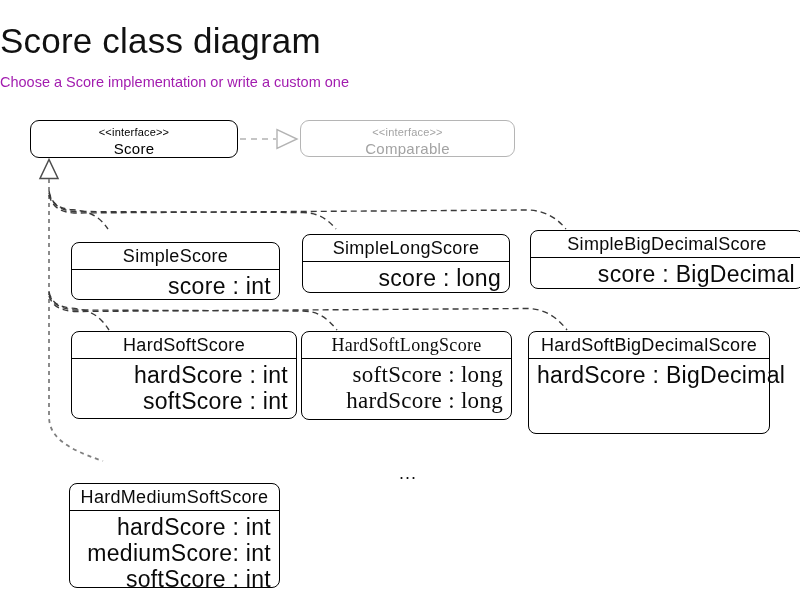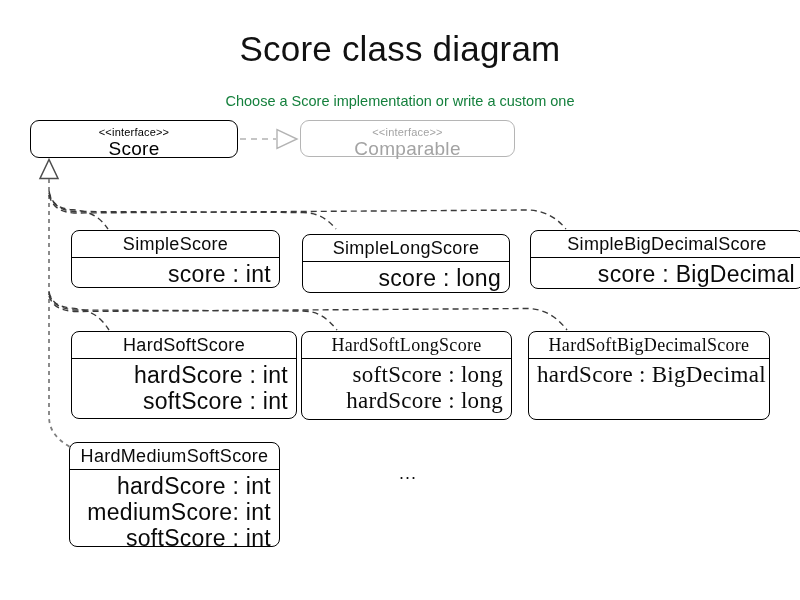--- a/index.html
+++ b/index.html
@@ -13,7 +13,7 @@
   .canvas { position: relative; width: 800px; height: 600px; }
 
   
-  .hdr { position: absolute; left: 0; top: 8px; width: 800px; text-align: center; }
+  .hdr { position: absolute; left: 0; top: 0; width: 800px; }
   .hdr-title {
     margin: 0; padding-top: 21px;
     font-size: 35px; font-weight: 400; color: #111111;

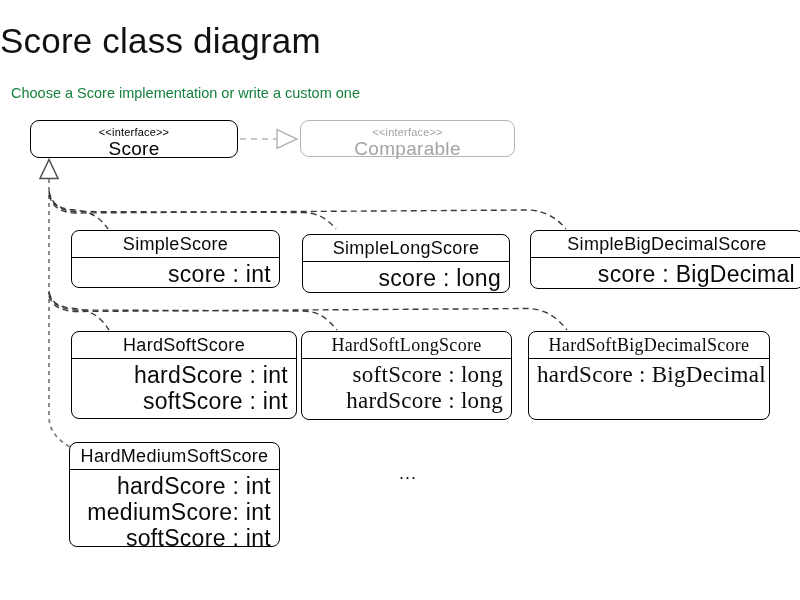--- a/index.html
+++ b/index.html
@@ -20,8 +20,8 @@
     letter-spacing: 0.2px;
   }
   .hdr-sub {
-    margin: 11px; padding-top: 13px;
-    font-size: 14.5px; color: #15803d;
+    margin: 0; padding-top: 13px;
+    font-size: 14.5px; color: #a21caf;
   }
 
   

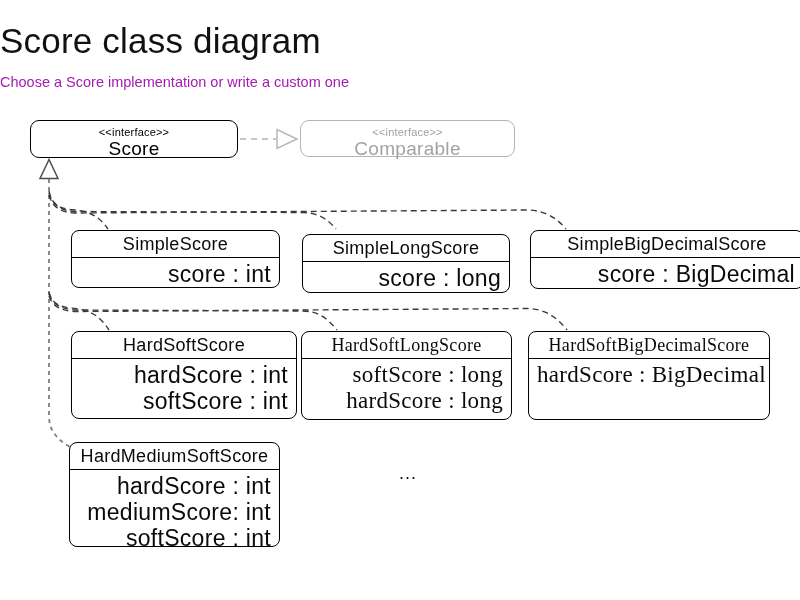--- a/index.html
+++ b/index.html
@@ -35,7 +35,7 @@
     text-align: center;
   }
   .ibox .stereo { font-size: 11px; line-height: 12px; margin-top: 5px; letter-spacing: 0.2px; }
-  .ibox .iname  { font-size: 19px; line-height: 21px; letter-spacing: 0.3px; }
+  .ibox .iname  { font-size: 15px; line-height: 21px; letter-spacing: 0.3px; }
   .ibox.muted { border-color: #b5b5b5; color: #a3a3a3; }
 
   

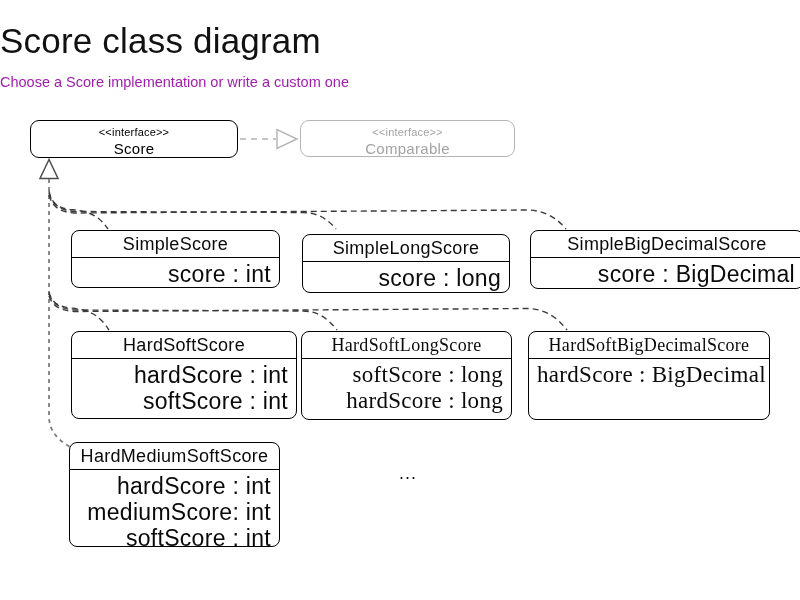--- a/index.html
+++ b/index.html
@@ -65,7 +65,7 @@
   
   #box-score        { left: 30px;  top: 120px; width: 208px; height: 38px; }
   #box-comparable   { left: 300px; top: 120px; width: 215px; height: 37px; border-width: 1.4px; }
-  #box-simple       { left: 71px;  top: 230px; width: 209px; height: 58px; }
+  #box-simple       { left: 71px;  top: 242px; width: 209px; height: 58px; }
   #box-simplelong   { left: 302px; top: 234px; width: 208px; height: 59px; }
   #box-simplebig    { left: 530px; top: 230px; width: 274px; height: 59px; }
   #box-hardsoft     { left: 71px;  top: 331px; width: 226px; height: 88px; }

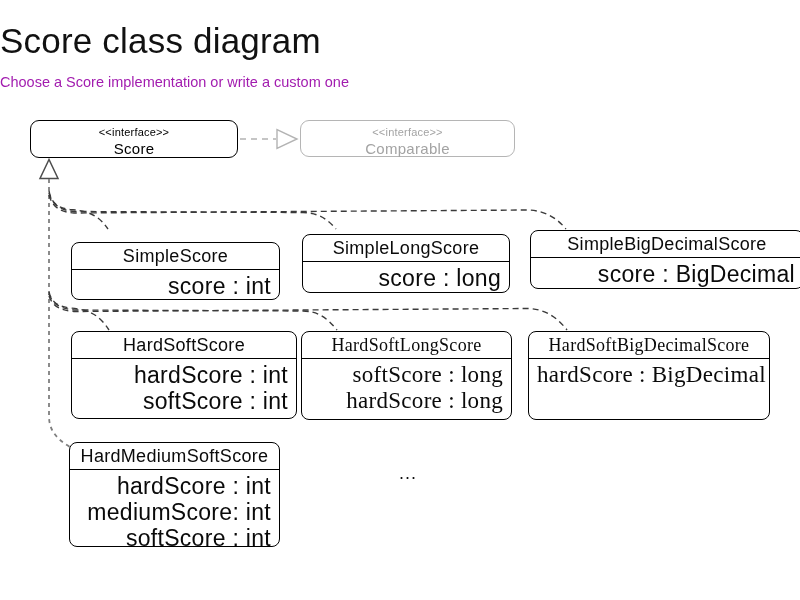--- a/index.html
+++ b/index.html
@@ -70,7 +70,7 @@
   #box-simplebig    { left: 530px; top: 230px; width: 274px; height: 59px; }
   #box-hardsoft     { left: 71px;  top: 331px; width: 226px; height: 88px; }
   #box-hardsoftlong { left: 301px; top: 331px; width: 211px; height: 89px; font-family: Liberation Serif, serif; }
-  #box-hardsoftbig  { left: 528px; top: 331px; width: 242px; height: 89px; font-family: Liberation Serif, serif; }
+  #box-hardsoftbig  { left: 528px; top: 331px; width: 242px; height: 103px; }
   #box-hardmedium   { left: 69px;  top: 442px; width: 211px; height: 105px; }
   #ellipsis         { left: 399px; top: 463px; }
 </style>

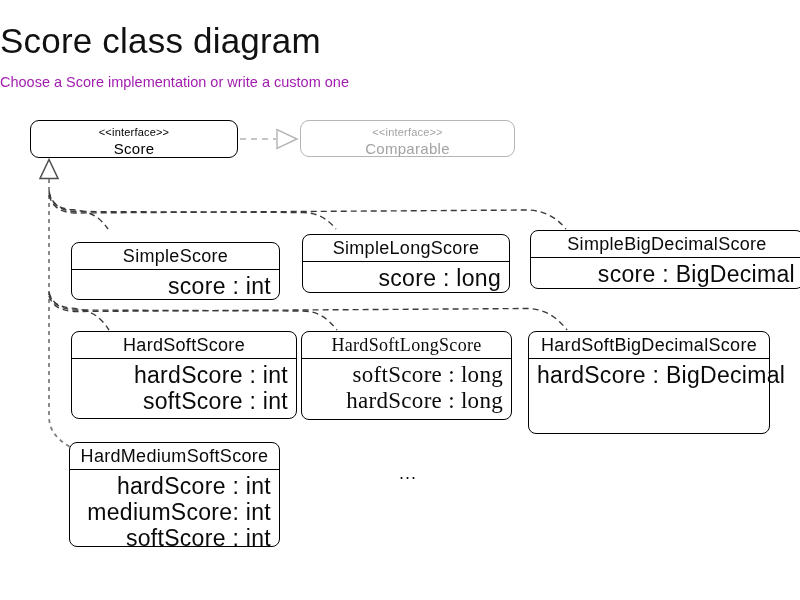--- a/index.html
+++ b/index.html
@@ -71,7 +71,7 @@
   #box-hardsoft     { left: 71px;  top: 331px; width: 226px; height: 88px; }
   #box-hardsoftlong { left: 301px; top: 331px; width: 211px; height: 89px; font-family: Liberation Serif, serif; }
   #box-hardsoftbig  { left: 528px; top: 331px; width: 242px; height: 103px; }
-  #box-hardmedium   { left: 69px;  top: 442px; width: 211px; height: 105px; }
+  #box-hardmedium   { left: 69px;  top: 483px; width: 211px; height: 105px; }
   #ellipsis         { left: 399px; top: 463px; }
 </style>
 </head>

